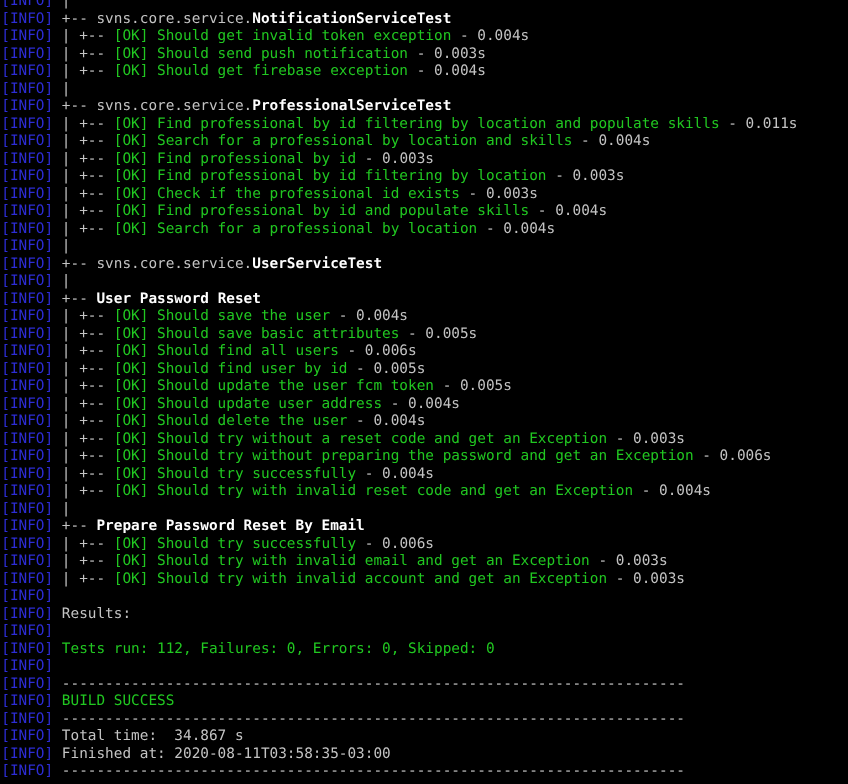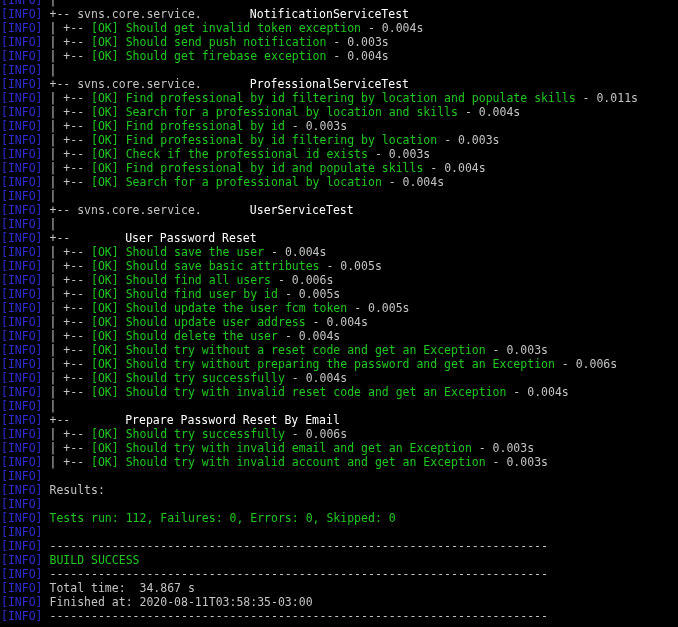--- a/index.html
+++ b/index.html
@@ -26,7 +26,7 @@
   .line { height: 14px; }
   .seg-blue  { color: var(--c-blue); }
   .seg-gray  { color: var(--c-gray); }
-  .seg-white { color: var(--c-white); font-weight: normal; margin-left: 48px; }
+  .seg-white { color: var(--c-white); font-weight: bold; }
   .seg-green { color: var(--c-green); }
 </style>
 </head>

